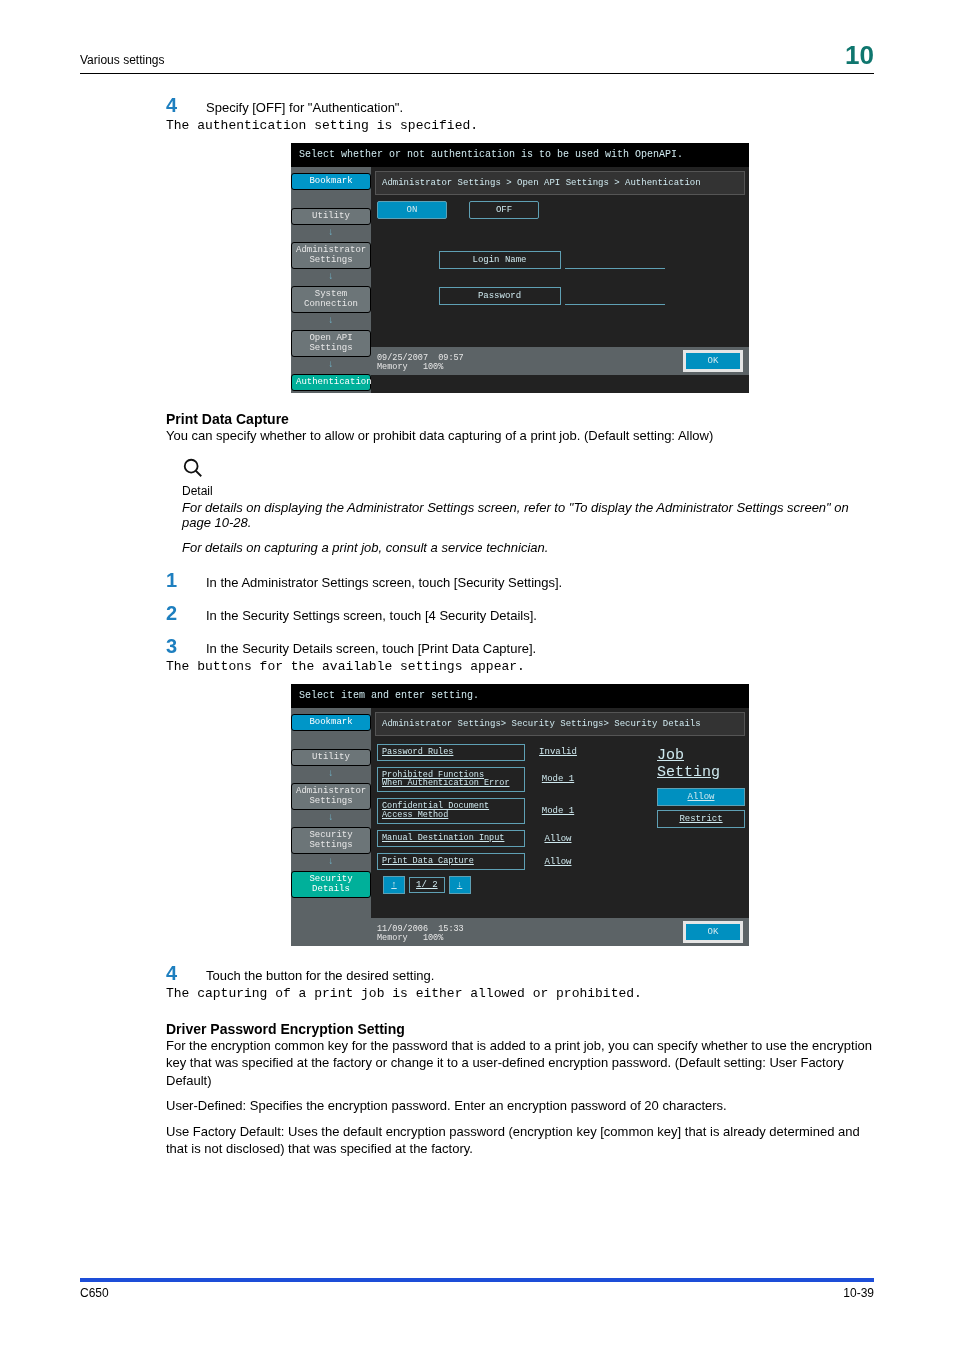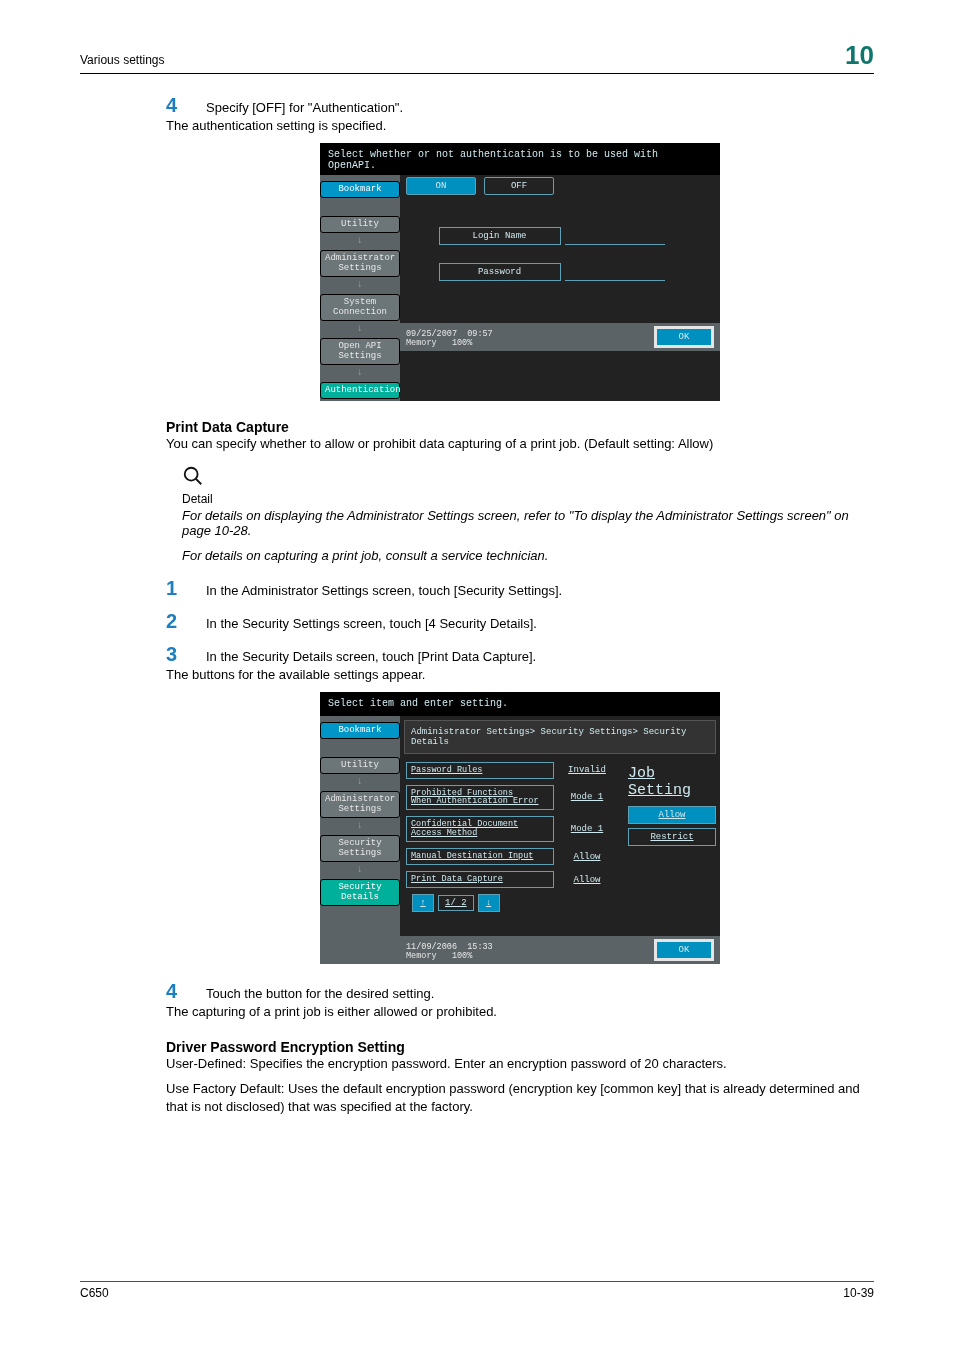--- a/index.html
+++ b/index.html
@@ -19,7 +19,7 @@
   .step { display: flex; align-items: baseline; margin-top: 6px; }
   .step .num { width: 40px; font-size: 20px; font-weight: bold; color: #1e7fbf; flex: none; }
   .step .txt { flex: 1; }
-  .sub { margin-left: 40px; }
+  .sub { margin-left: 40px; font-family: Liberation Mono, monospace; }
 
   .h2 { font-weight: bold; font-size: 14px; margin-top: 18px; }
 

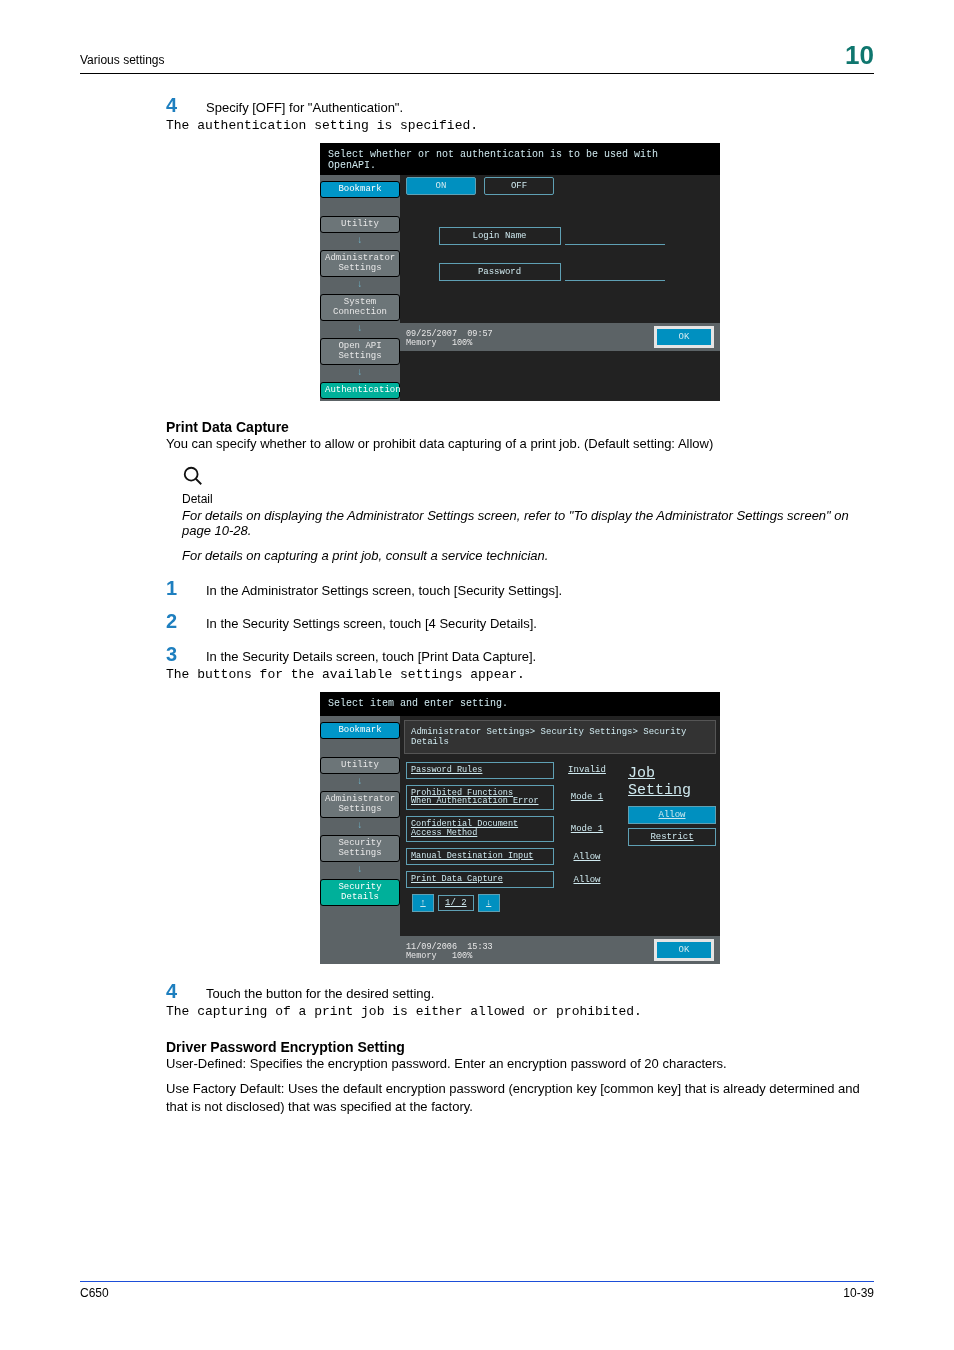--- a/index.html
+++ b/index.html
@@ -30,7 +30,7 @@
   .detail-blk .dtxt { font-style: italic; margin-top: 2px; }
 
   
-  .scr { width: 400px; margin: 8px auto 16px auto; font-family: "Courier New", monospace; font-size: 10px; color: #cfe9ef; }
+  .scr { width: 458px; margin: 8px auto 16px auto; font-family: "Courier New", monospace; font-size: 10px; color: #cfe9ef; }
   .scr-top { background: #000; padding: 6px 8px 4px 8px; min-height: 14px; }
   .scr-body { display: flex; background: #1a1a1a; }
   .scr-side { width: 76px; background: #5c6366; padding: 4px 2px 2px 2px; display: flex; flex-direction: column; align-items: center; }

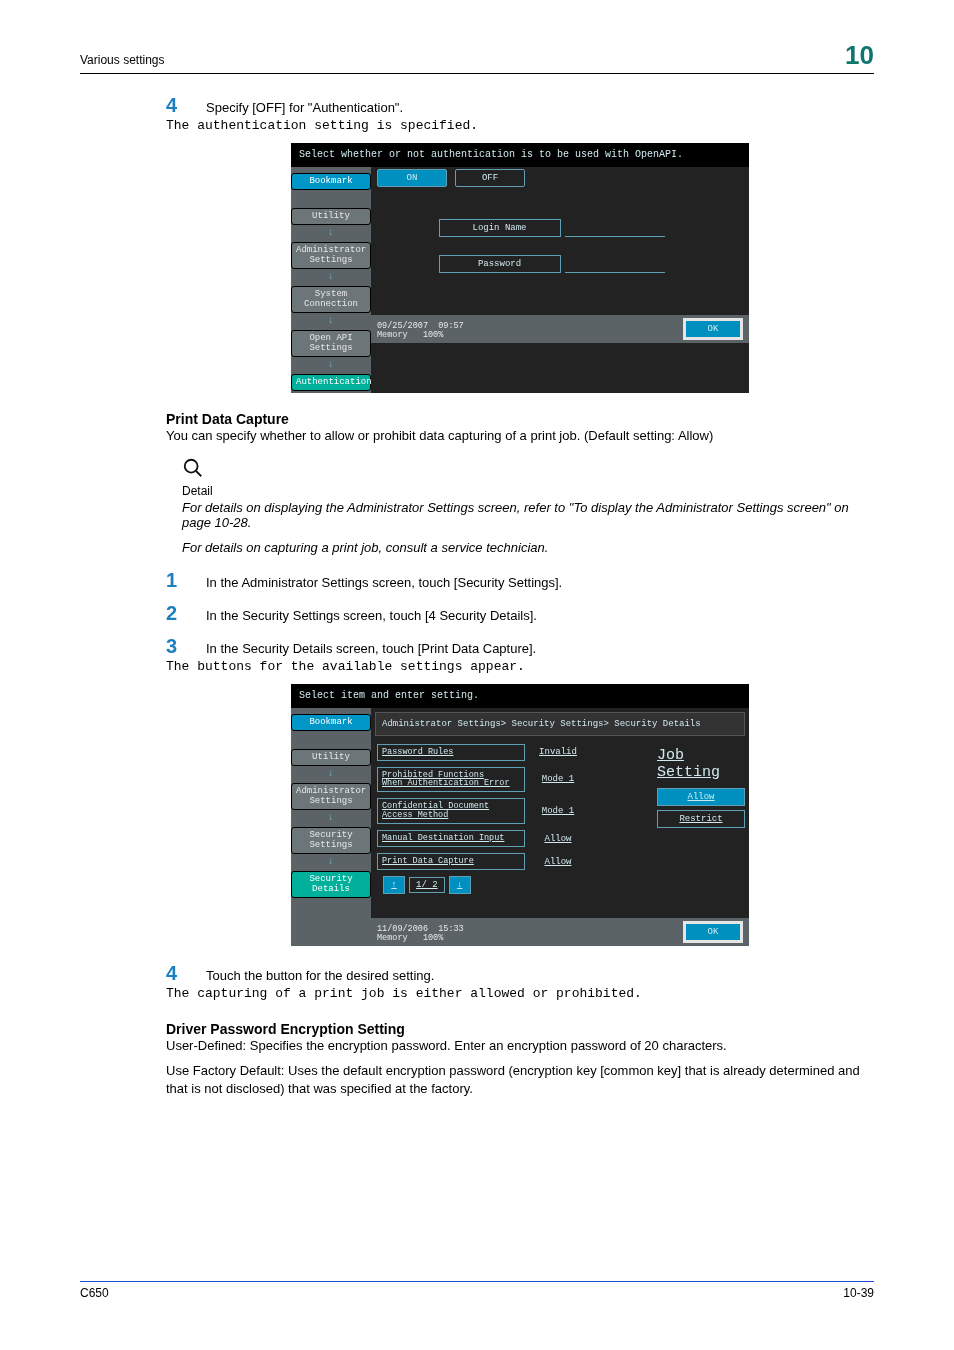--- a/index.html
+++ b/index.html
@@ -113,6 +113,7 @@
           <div class="btn aq">Authentication</div>
         </div>
         <div class="scr-main">
+          <div class="crumb">Administrator Settings &gt; Open API Settings &gt; Authentication</div>
           <div class="tabs">
             <div class="tab on">ON</div>
             <div class="tab off">OFF</div>

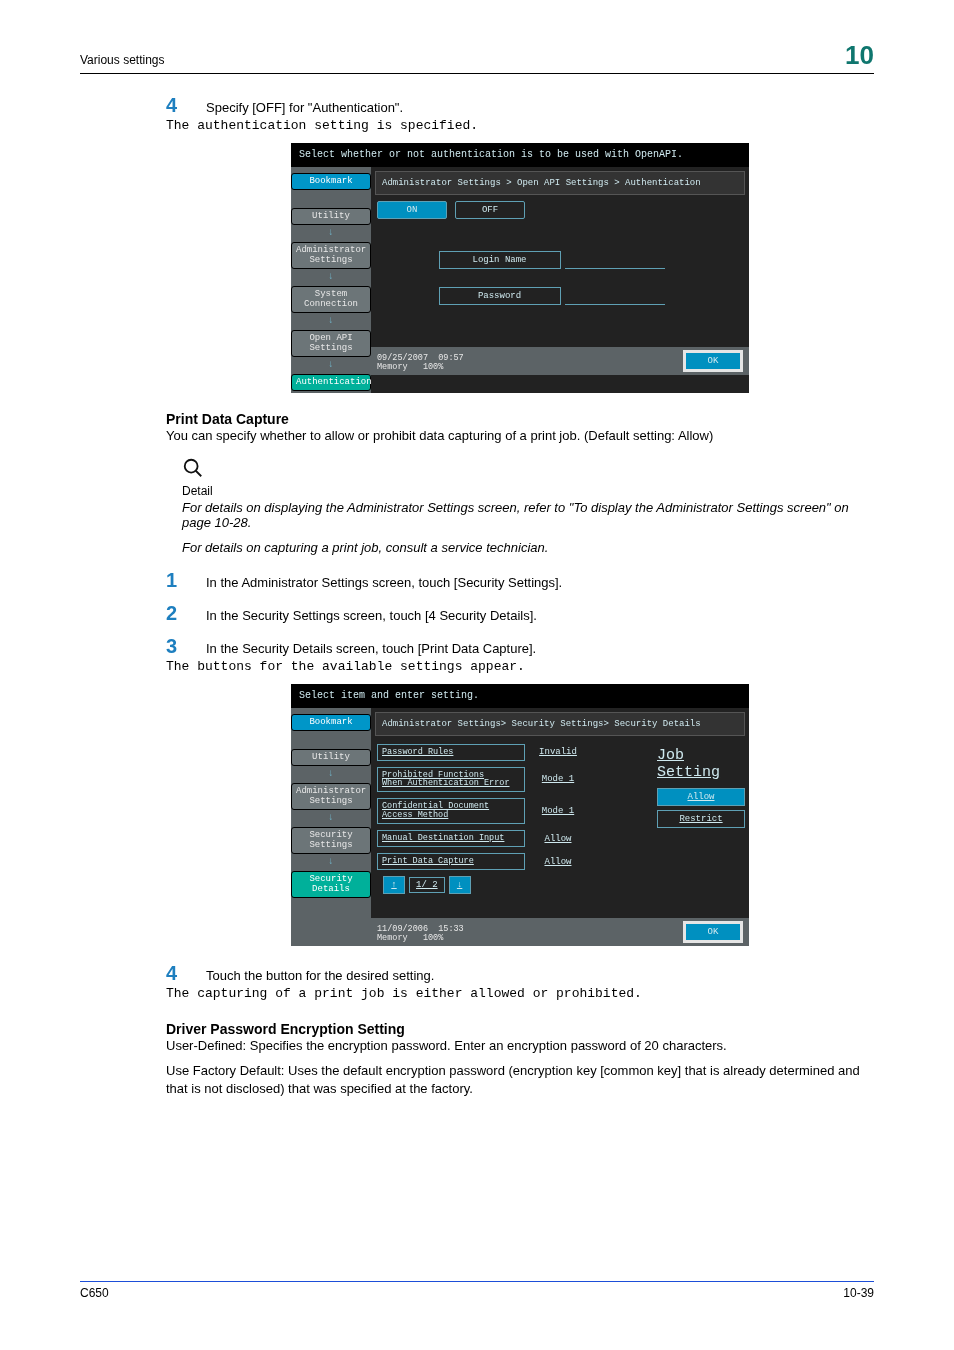--- a/index.html
+++ b/index.html
@@ -42,7 +42,7 @@
   .scr-side .spacer { height: 16px; }
   .scr-main { flex: 1; background: #222; display: flex; flex-direction: column; }
   .crumb { background: #333; border: 1px solid #555; margin: 4px; padding: 6px 6px; font-size: 9px; color: #cfe9ef; }
-  .tabs { display: flex; padding: 2px 6px 4px 6px; gap: 8px; }
+  .tabs { display: flex; padding: 2px 6px 4px 6px; gap: 22px; }
   .tab { width: 68px; text-align: center; padding: 3px 0; font-size: 9px; border: 1px solid #5fa0b4; border-radius: 2px; color: #cfe9ef; }
   .tab.on { background: #0090c0; }
   .tab.off { background: transparent; }

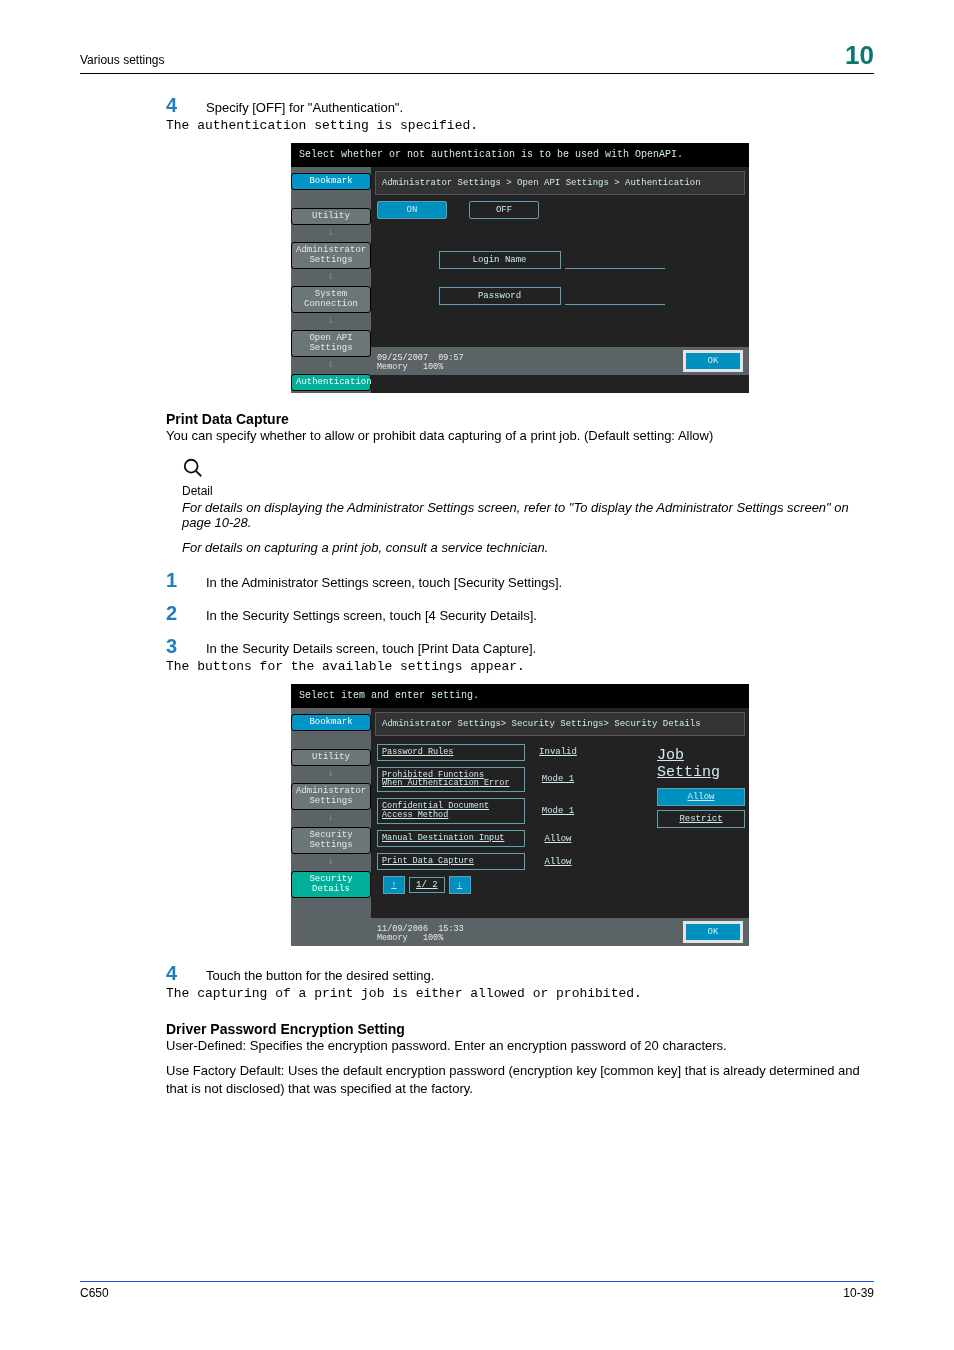--- a/index.html
+++ b/index.html
@@ -240,6 +240,7 @@
     <p class="sub">The capturing of a print job is either allowed or prohibited.</p>
 
     <div class="h2">Driver Password Encryption Setting</div>
+    <p>For the encryption common key for the password that is added to a print job, you can specify whether to use the encryption key that was specified at the factory or change it to a user-defined encryption password. (Default setting: User Factory Default)</p>
     <p>User-Defined: Specifies the encryption password. Enter an encryption password of 20 characters.</p>
     <p>Use Factory Default: Uses the default encryption password (encryption key [common key] that is already determined and that is not disclosed) that was specified at the factory.</p>
 

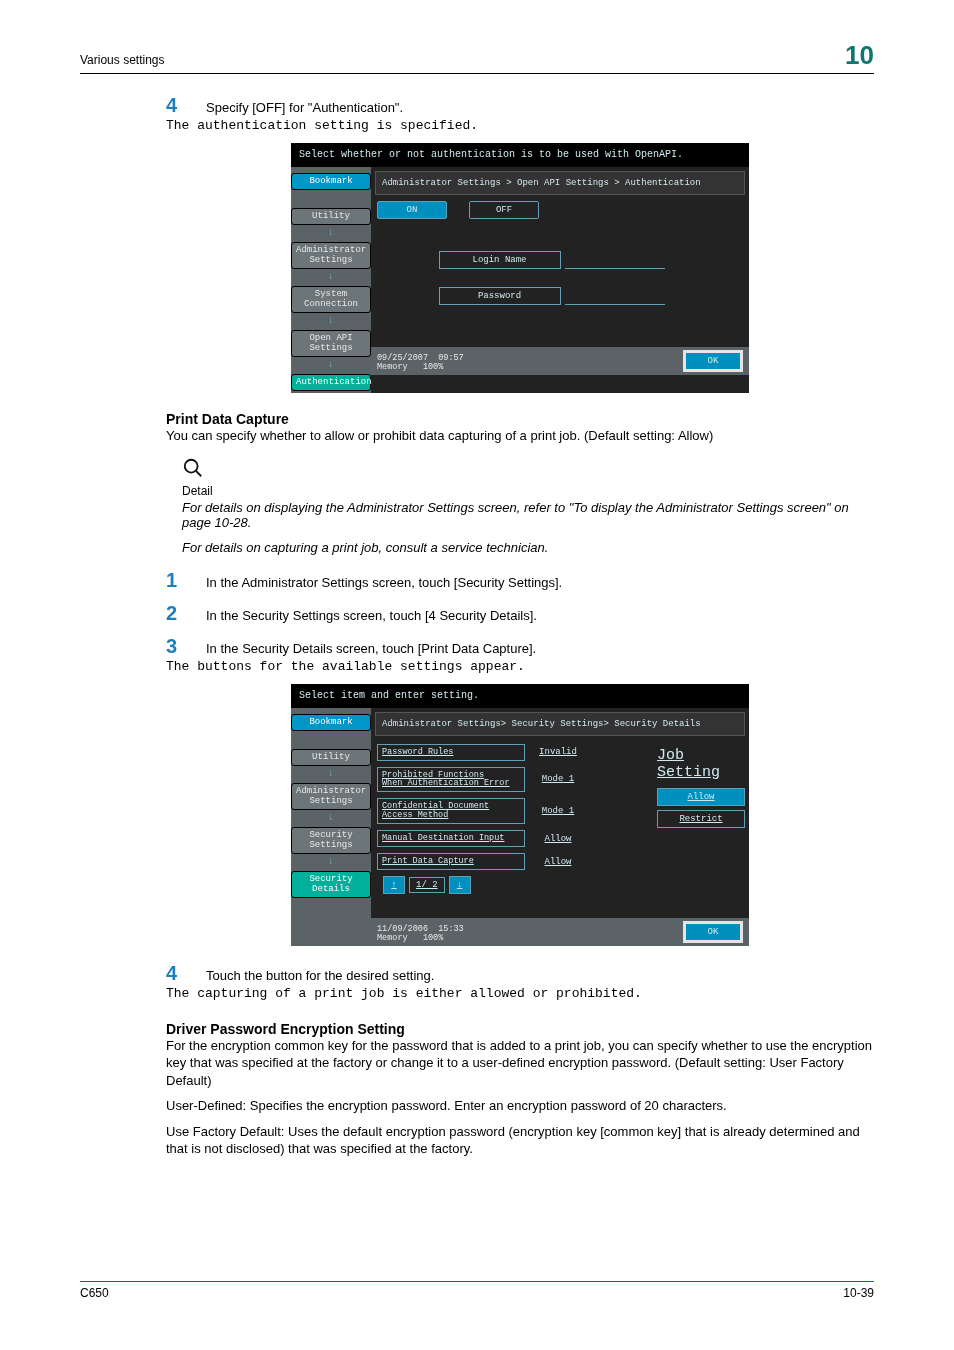--- a/index.html
+++ b/index.html
@@ -69,7 +69,7 @@
   .scr-foot { display: flex; align-items: flex-end; background: #5c6366; padding: 3px 6px; font-size: 8.5px; color: #e8e8e8; }
   .scr-foot .dt { flex: 1; line-height: 1.05; }
   .scr-foot .ok { width: 54px; text-align: center; border: 3px solid #e5e5e5; background: #0090c0; padding: 3px 0; font-size: 9px; color: #cfe9ef; }
-  .ftr-row { width: 794px; margin: 0 auto; display: flex; border-top: 1px solid #1d4ed8; padding-top: 4px; font-size: 12px; }
+  .ftr-row { width: 794px; margin: 0 auto; display: flex; border-top: 4px solid #1d4ed8; padding-top: 4px; font-size: 12px; }
   .ftr-row .l { flex: 1; }
   .page-wrap { position: relative; width: 954px; height: 1350px; }
   .ftr-abs { position: absolute; bottom: 50px; left: 0; right: 0; }

